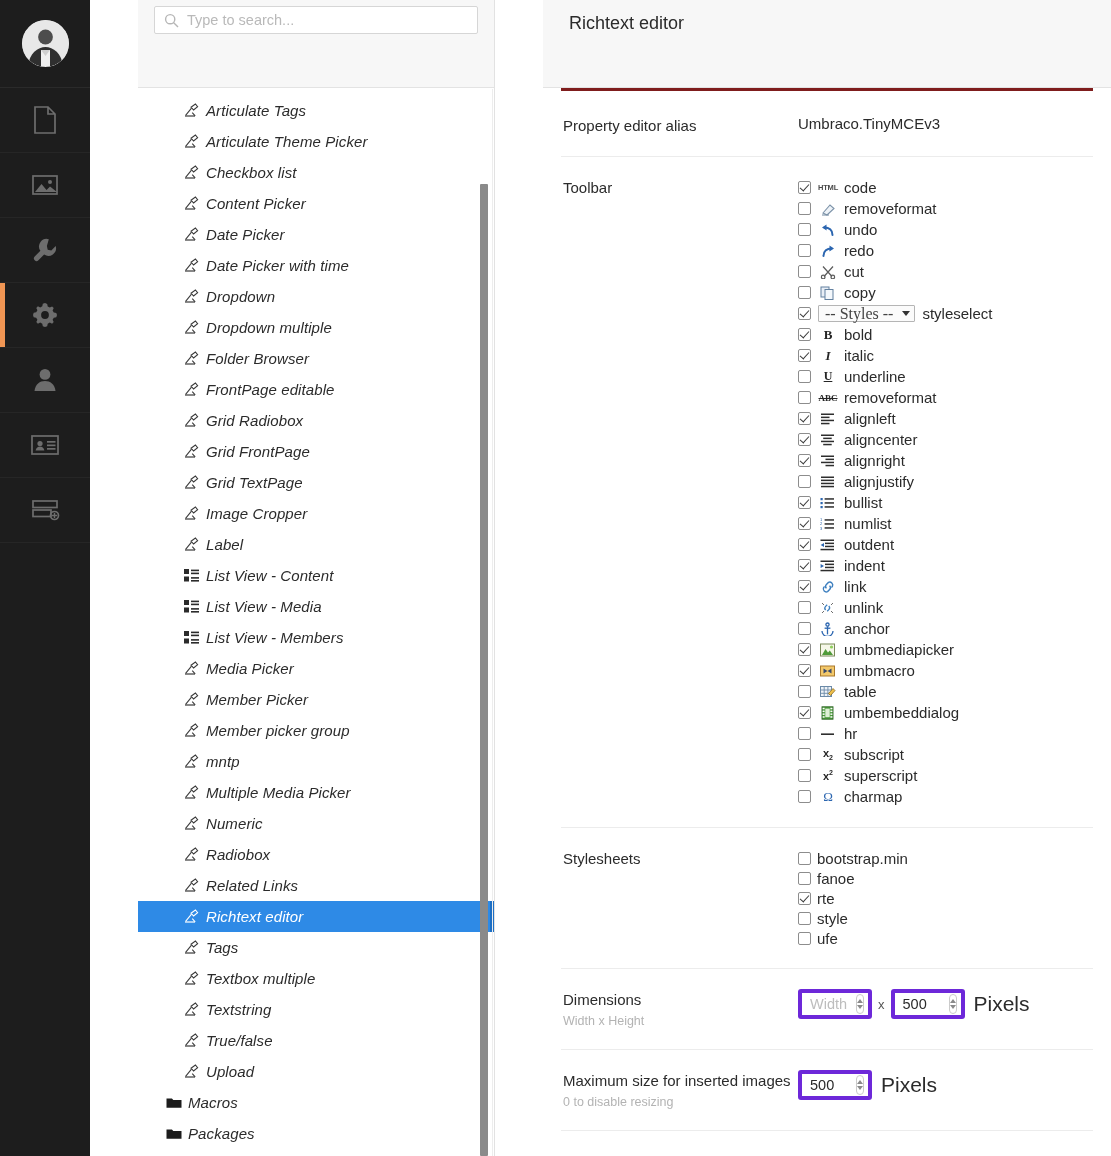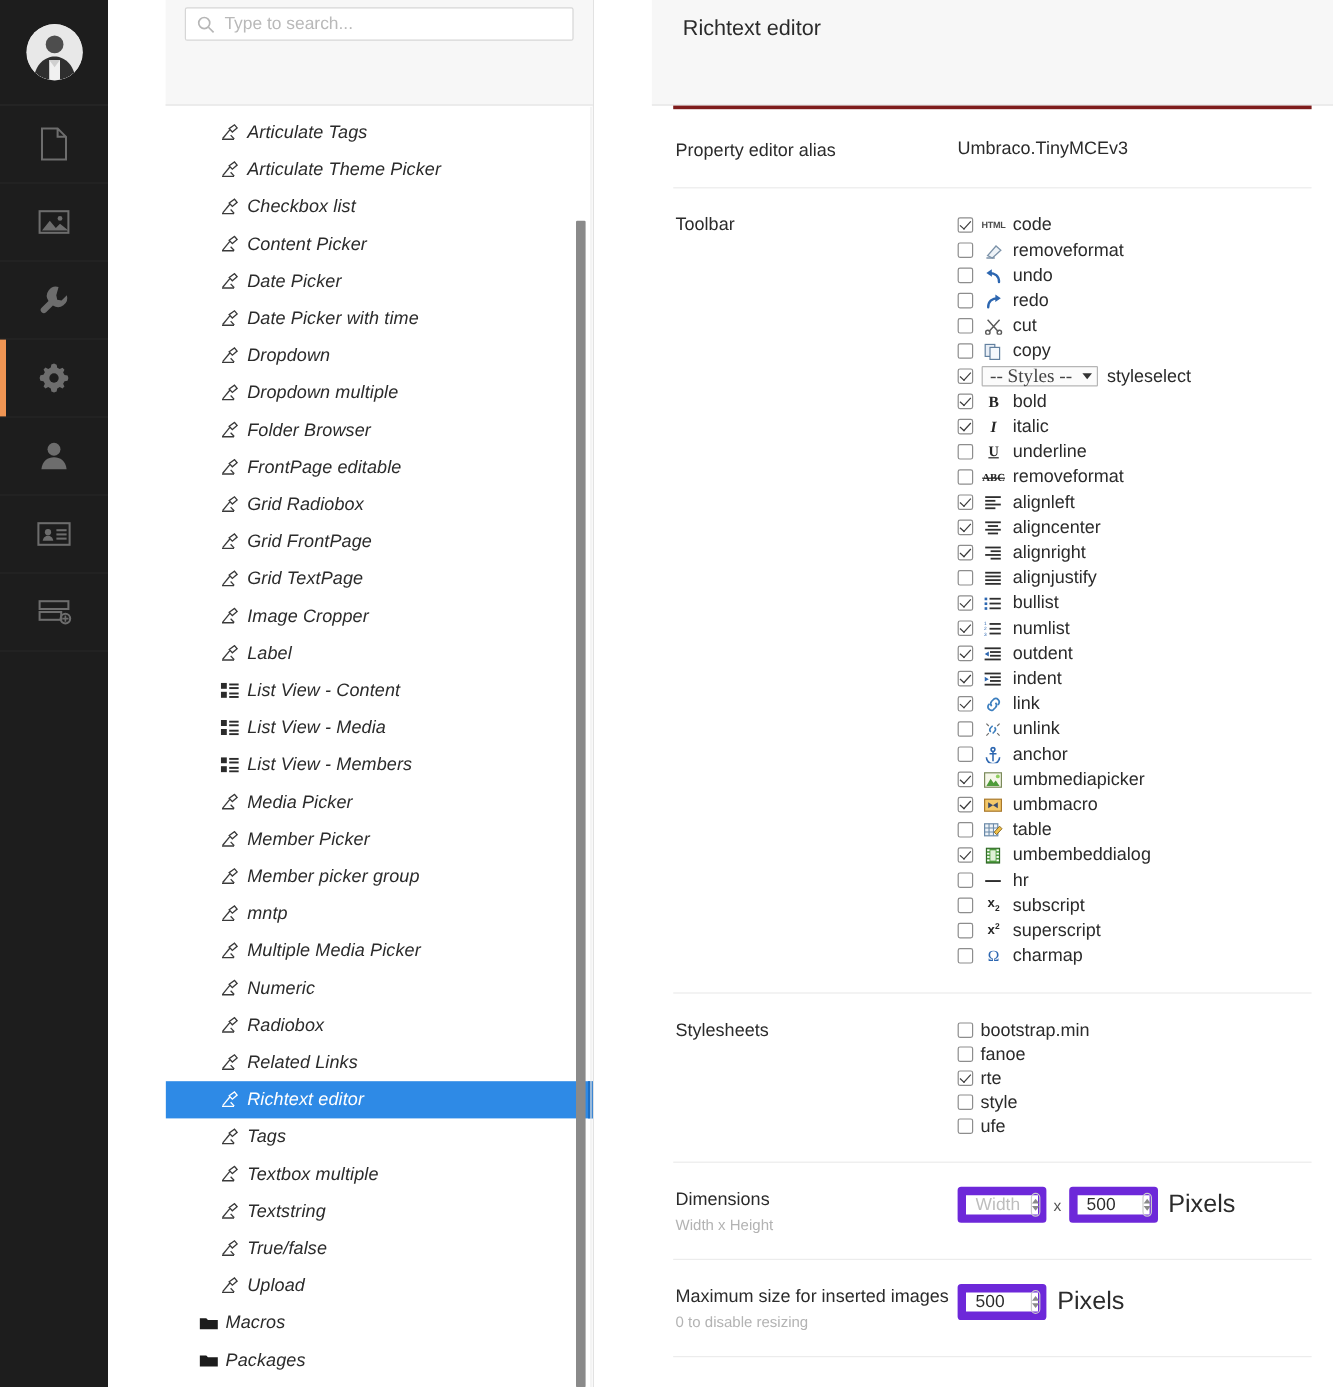--- a/index.html
+++ b/index.html
@@ -203,7 +203,7 @@
   
   .spinner {
     display: inline-flex; align-items: center;
-    border: 7px solid #6d28d9; border-radius: 3px;
+    border: 4px solid #6d28d9; border-radius: 3px;
     background: #fff; height: 30px; width: 74px;
     padding: 0 4px 0 8px;
   }

